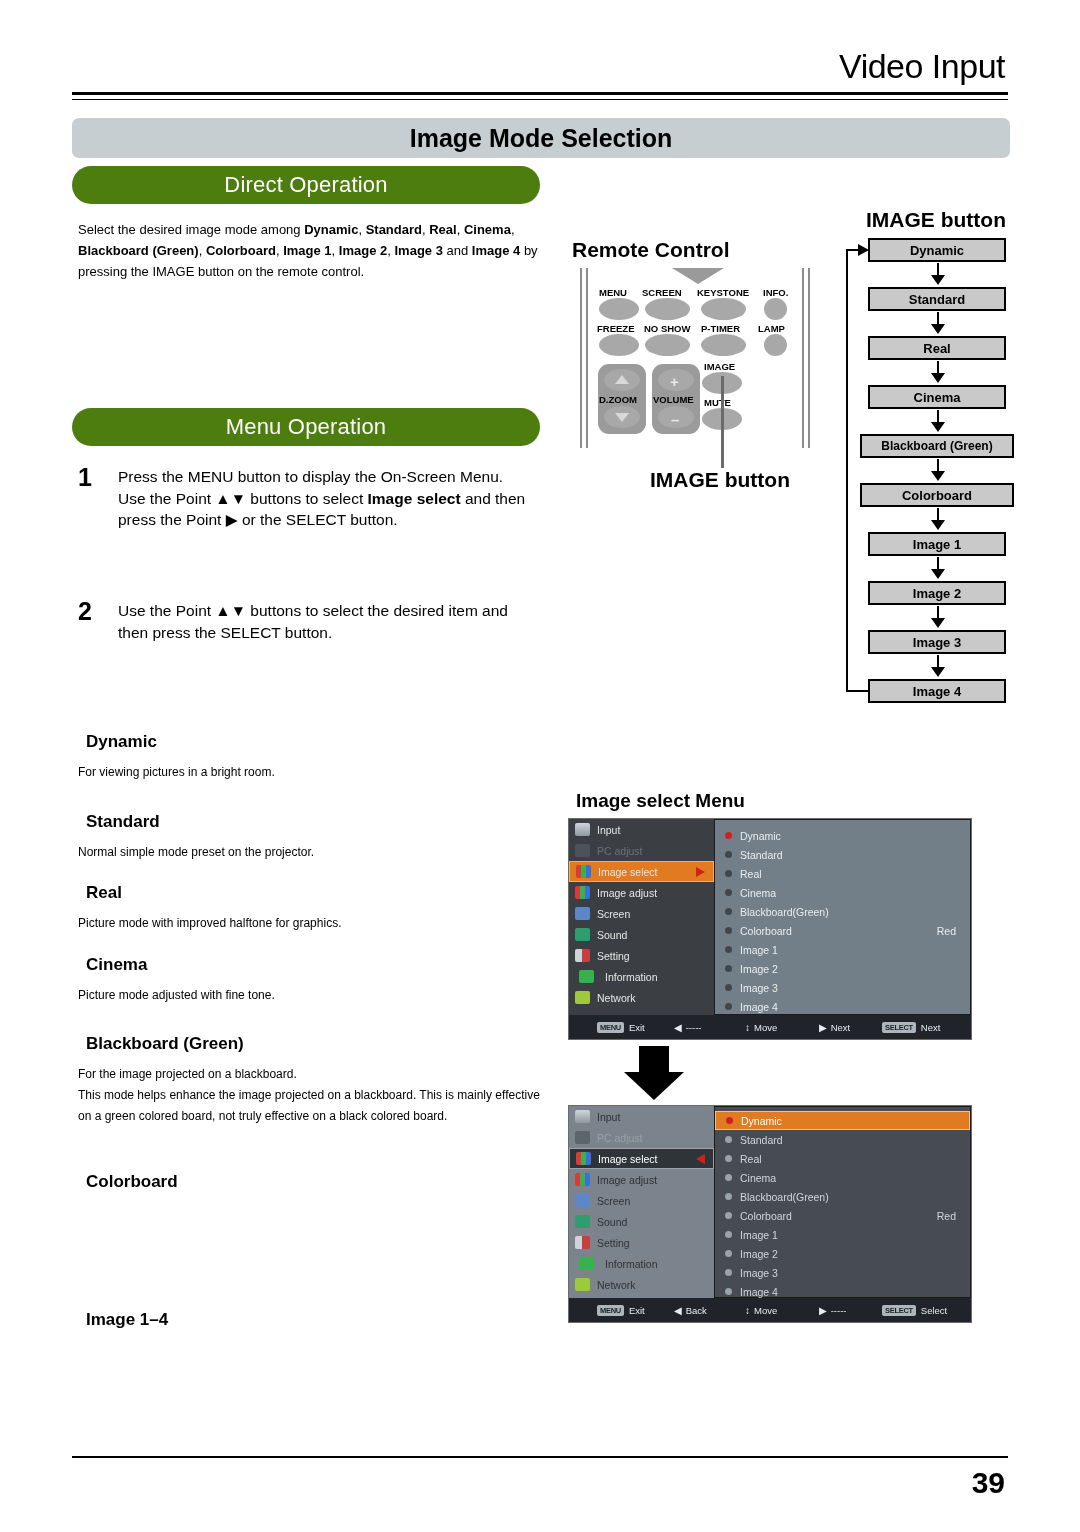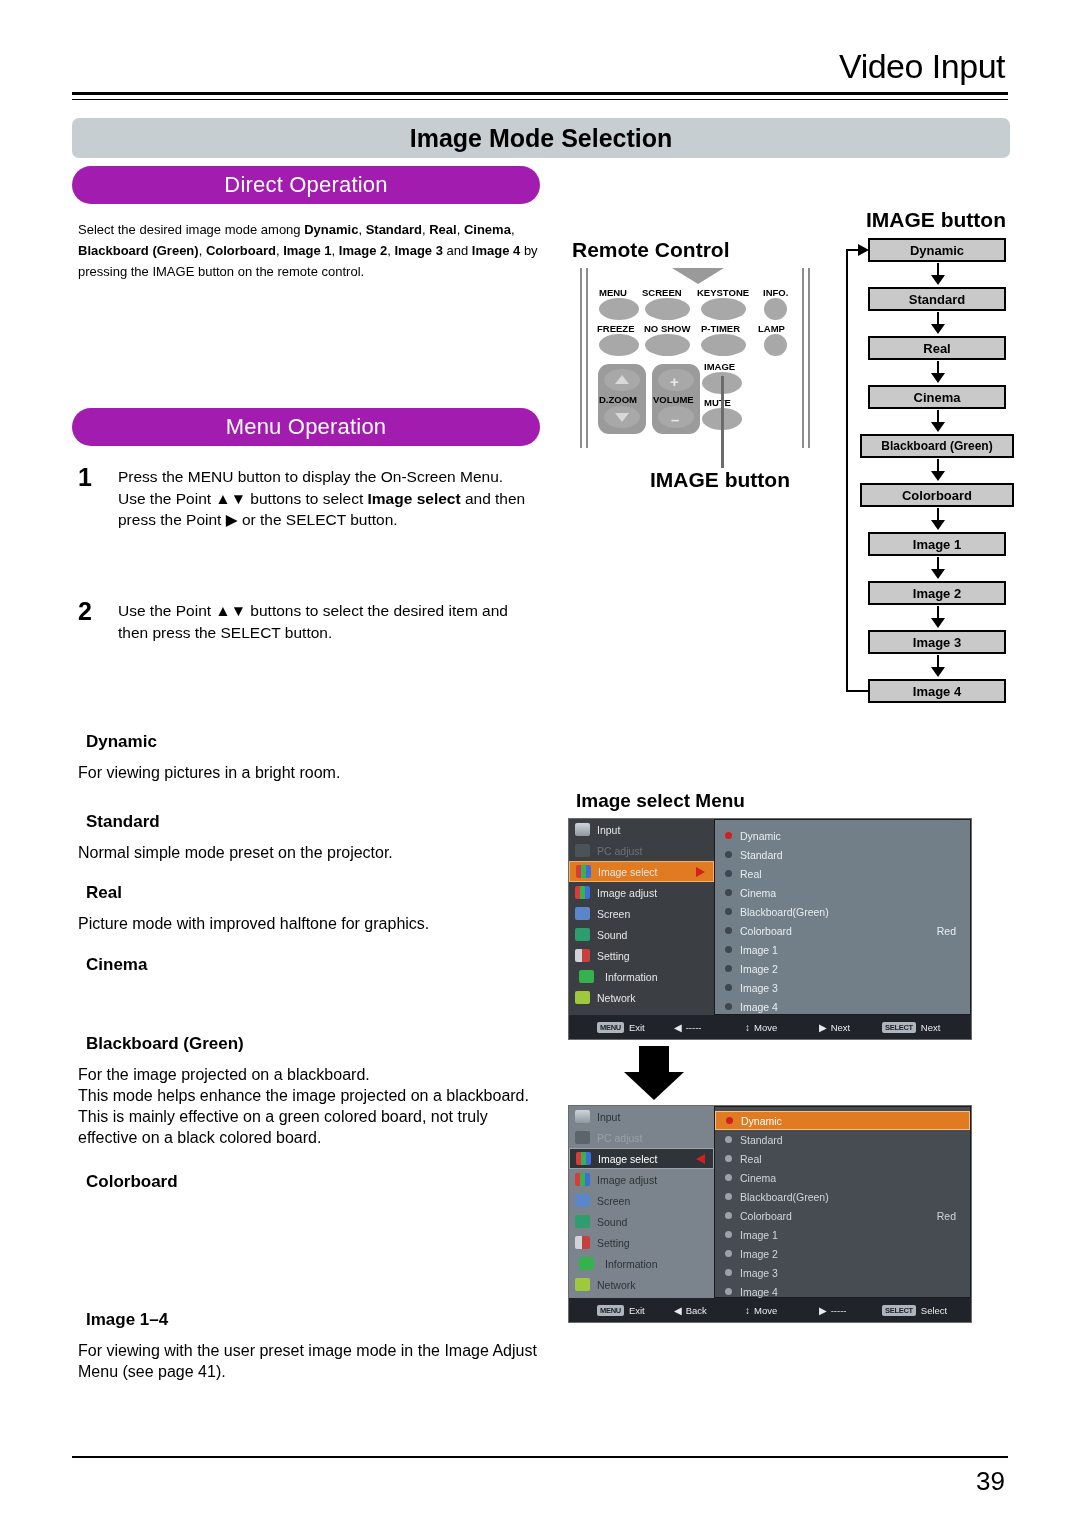--- a/index.html
+++ b/index.html
@@ -30,7 +30,7 @@
 
   
   .pill {
-    position: absolute; background: #a21caf; border-radius: 22px;
+    position: absolute; background: #4d7c0f; border-radius: 22px;
     display: flex; align-items: center; justify-content: center;
   }
   .pill span { color: #fff; font-size: 22px; letter-spacing: 0.2px; }

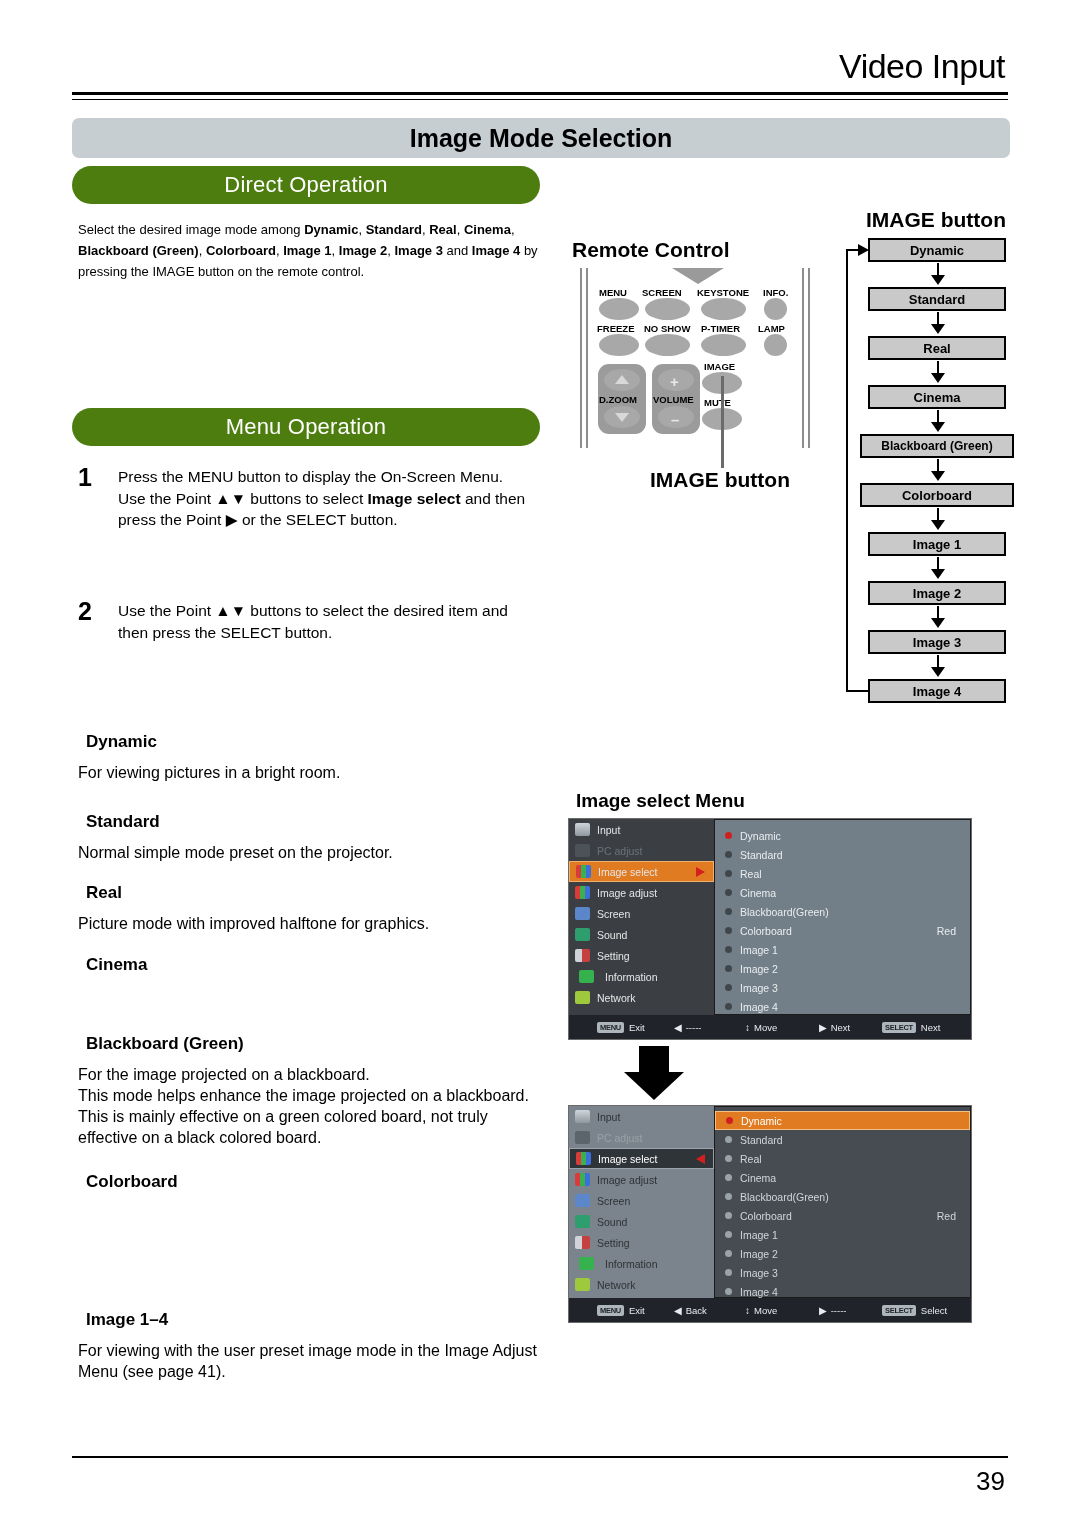--- a/index.html
+++ b/index.html
@@ -52,7 +52,7 @@
   
   .mode { position: absolute; left: 78px; width: 470px; }
   .mode h3 { font-size: 17px; font-weight: bold; margin-left: 8px; }
-  .mode p { font-size: 16px; line-height: 21px; margin-top: 10px; }
+  .mode p { font-size: 12px; line-height: 21px; margin-top: 10px; }
   #mode-dynamic    { top: 732px; }
   #mode-standard   { top: 812px; }
   #mode-real       { top: 883px; }

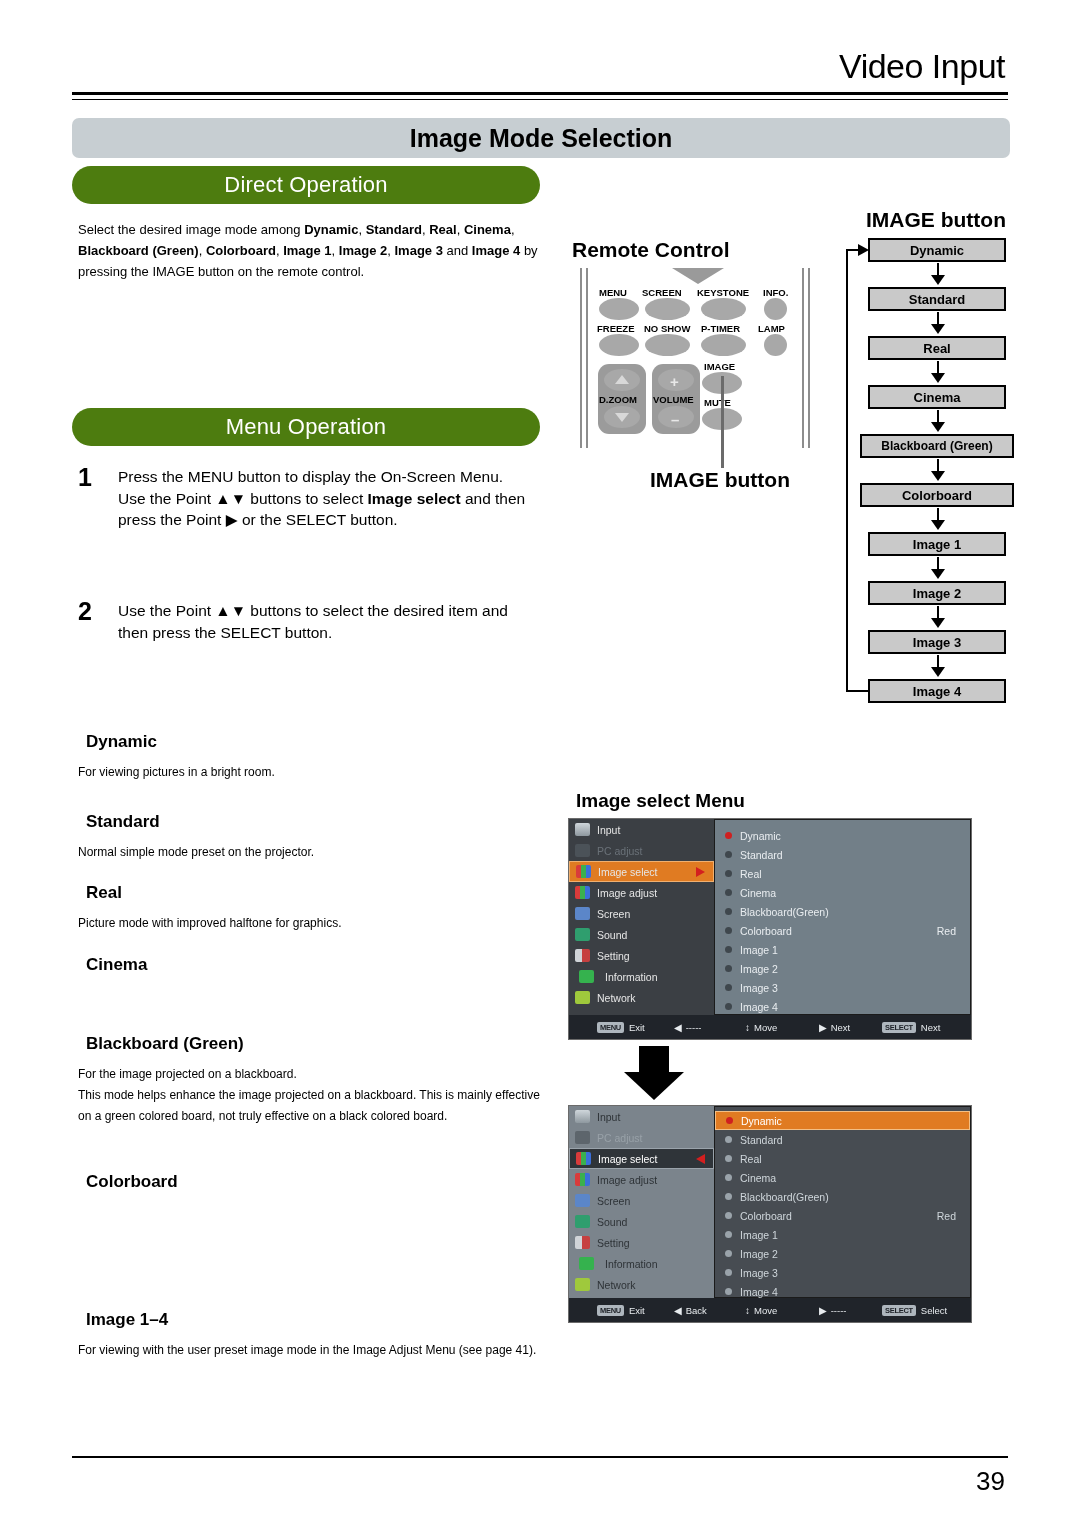--- a/index.html
+++ b/index.html
@@ -227,6 +227,7 @@
   </div>
   <div class="mode" id="mode-cinema">
     <h3>Cinema</h3>
+    <p>Picture mode adjusted with fine tone.</p>
   </div>
   <div class="mode" id="mode-blackboard">
     <h3>Blackboard (Green)</h3>

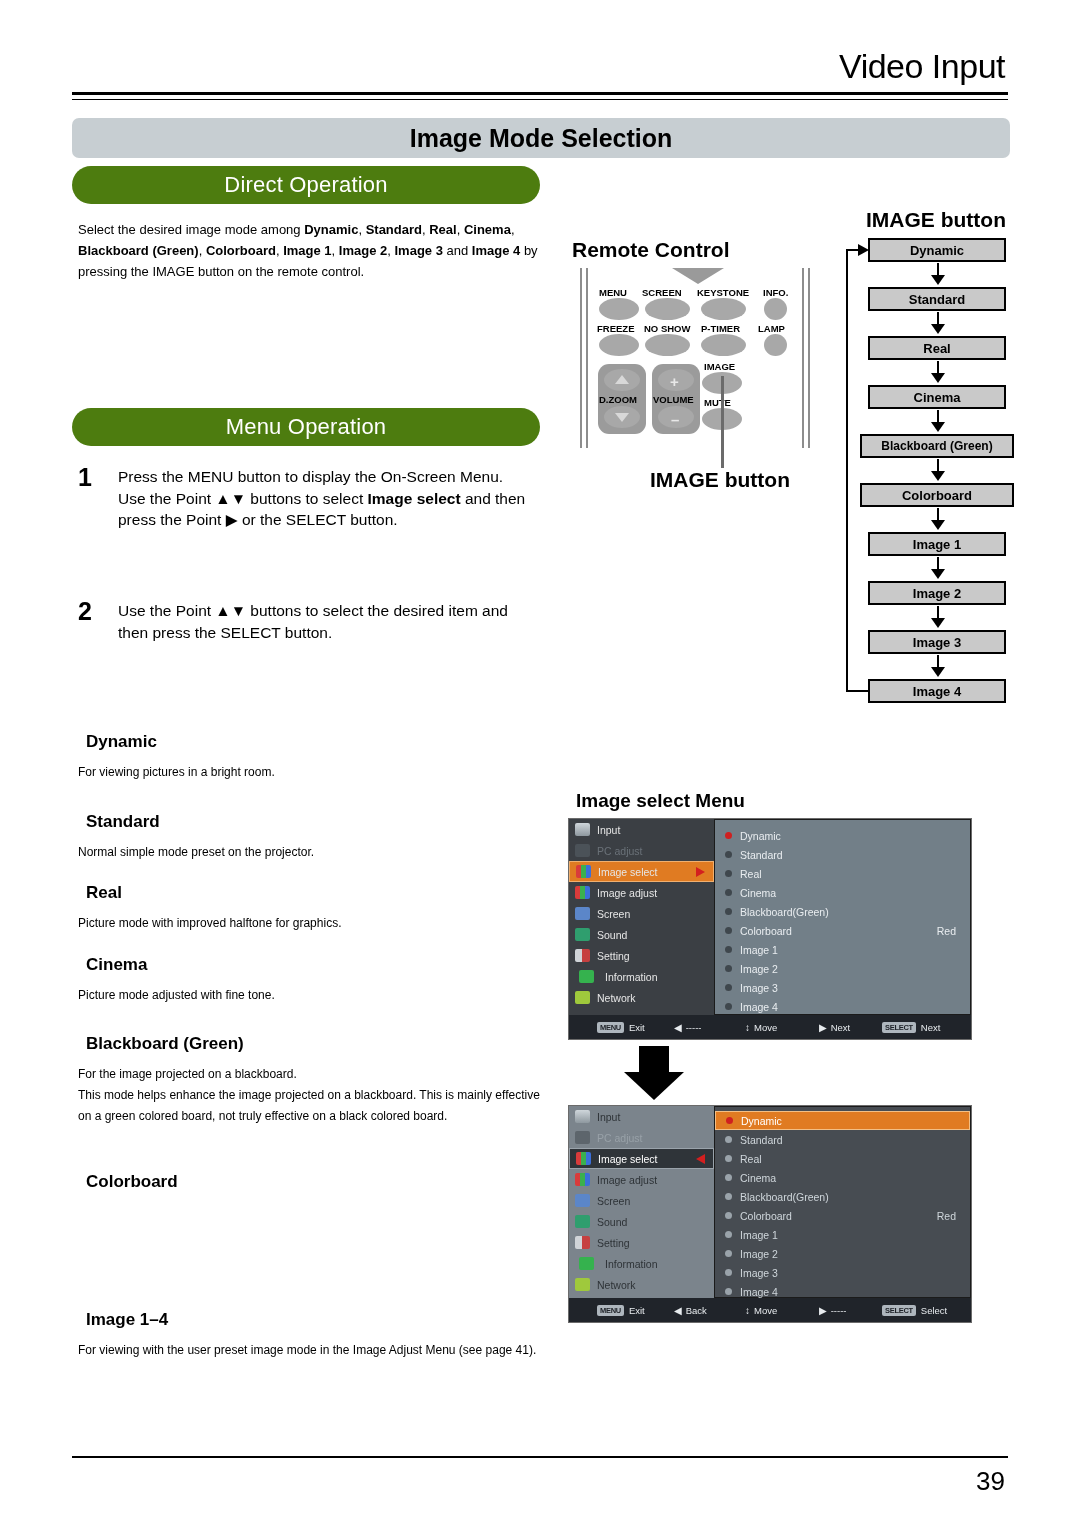--- a/index.html
+++ b/index.html
@@ -239,7 +239,6 @@
   </div>
   <div class="mode" id="mode-image14">
     <h3>Image 1–4</h3>
-    <p>For viewing with the user preset image mode in the Image Adjust Menu (see page 41).</p>
   </div>
 
   <div id="remote-label">Remote Control</div>

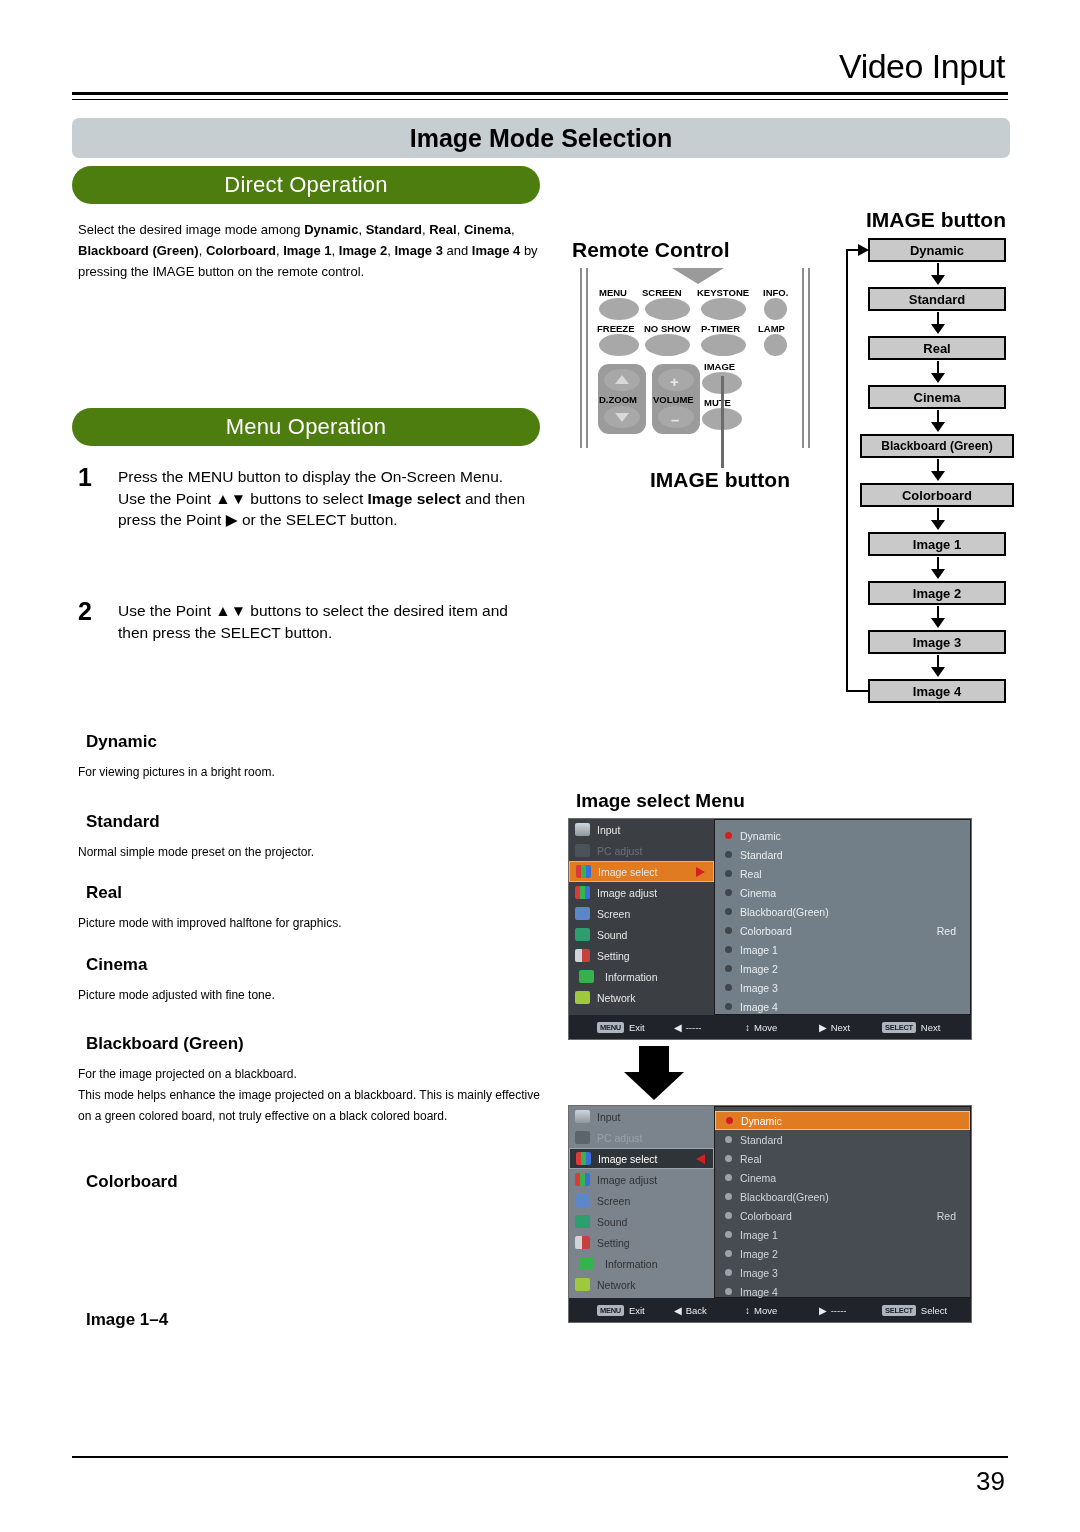--- a/index.html
+++ b/index.html
@@ -178,7 +178,7 @@
 
   
   #foot-rule { position: absolute; left: 72px; right: 72px; top: 1456px; height: 2px; background: #000; }
-  #page-num { position: absolute; right: 75px; top: 1466px; font-size: 26px; font-weight: normal; }
+  #page-num { position: absolute; right: 75px; top: 1466px; font-size: 30px; font-weight: bold; }
 </style>
 </head>
 <body>

